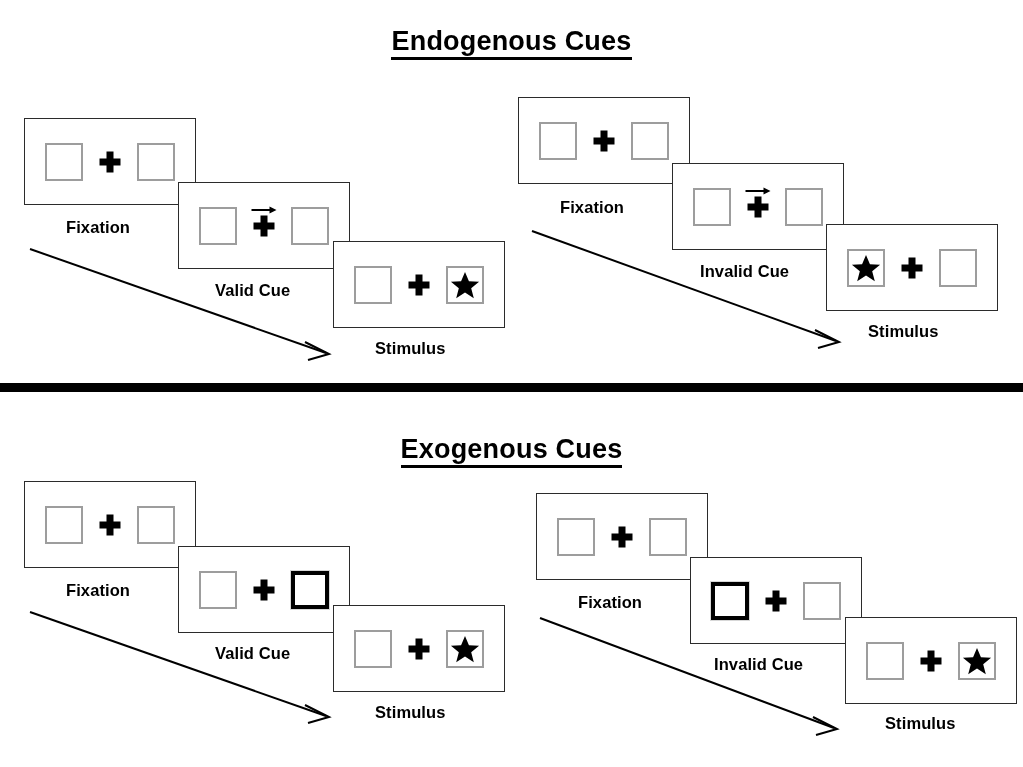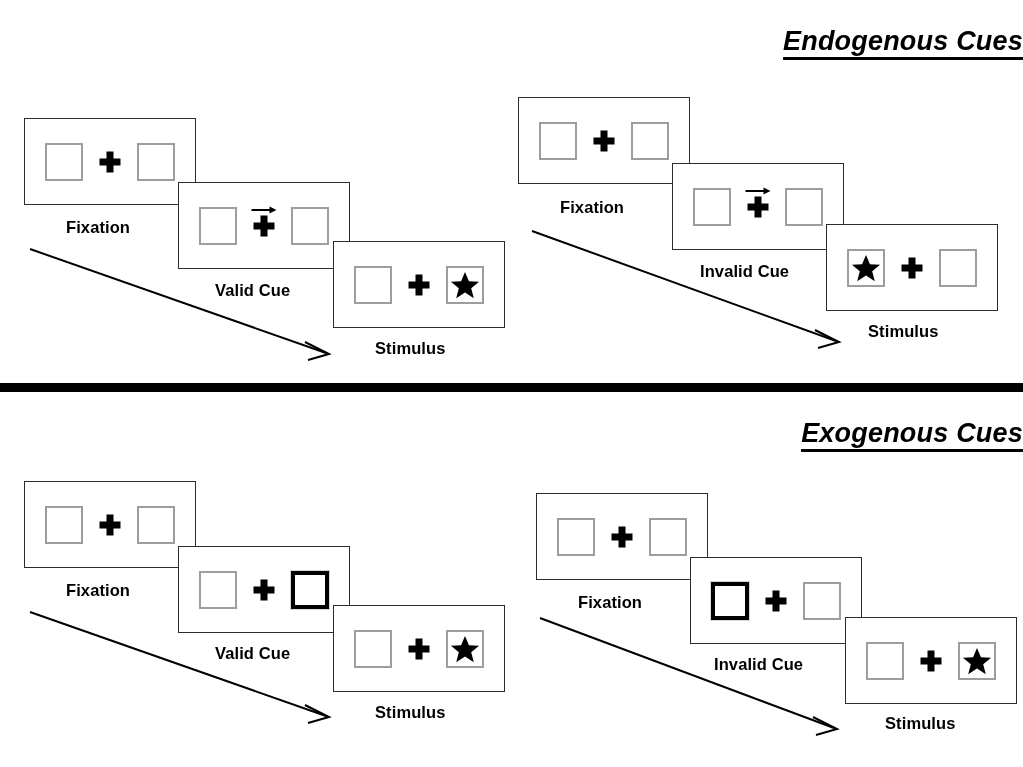--- a/index.html
+++ b/index.html
@@ -25,11 +25,10 @@
     position: absolute;
     width: 100%;
     left: 0;
-    text-align: right;
+    text-align: center;
     font-size: 27px;
     font-weight: bold;
     letter-spacing: 0.2px;
-    font-style: italic;
   }
   .section-title .tx {
     border-bottom: 3px solid #000;

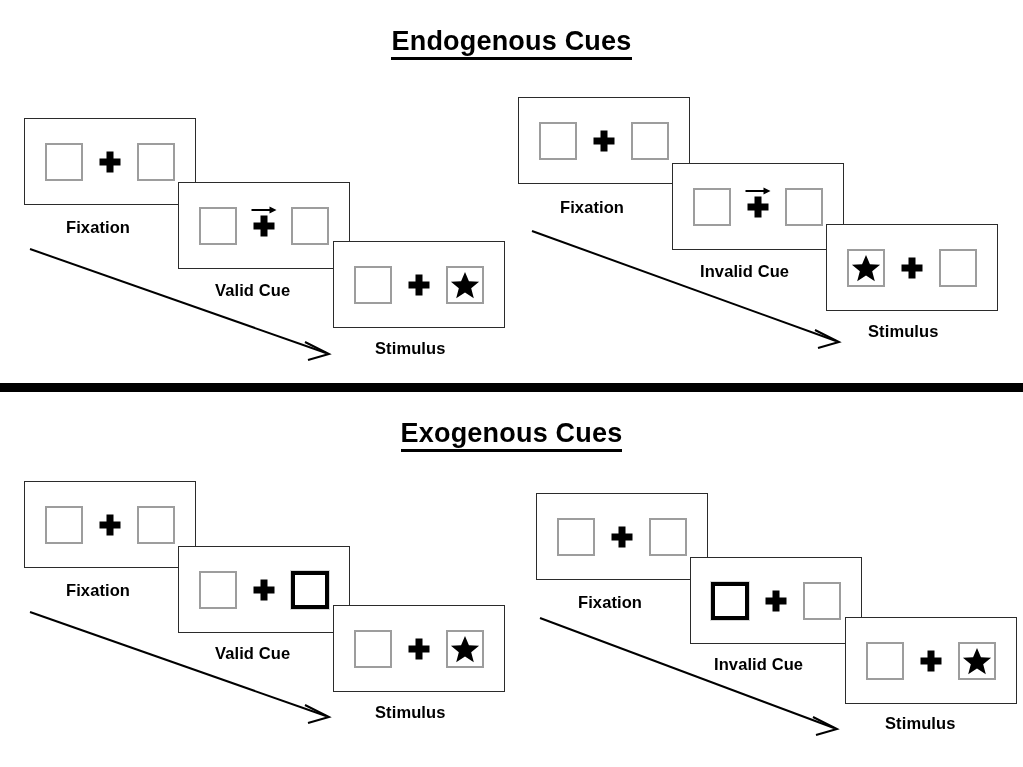--- a/index.html
+++ b/index.html
@@ -261,7 +261,7 @@
 
   <div class="divider" style="top:383px;"></div>
 
-  <div class="section-title" style="top:418px;">
+  <div class="section-title" style="top:434px;">
     <span class="tx">Exogenous Cues</span>
   </div>
 

